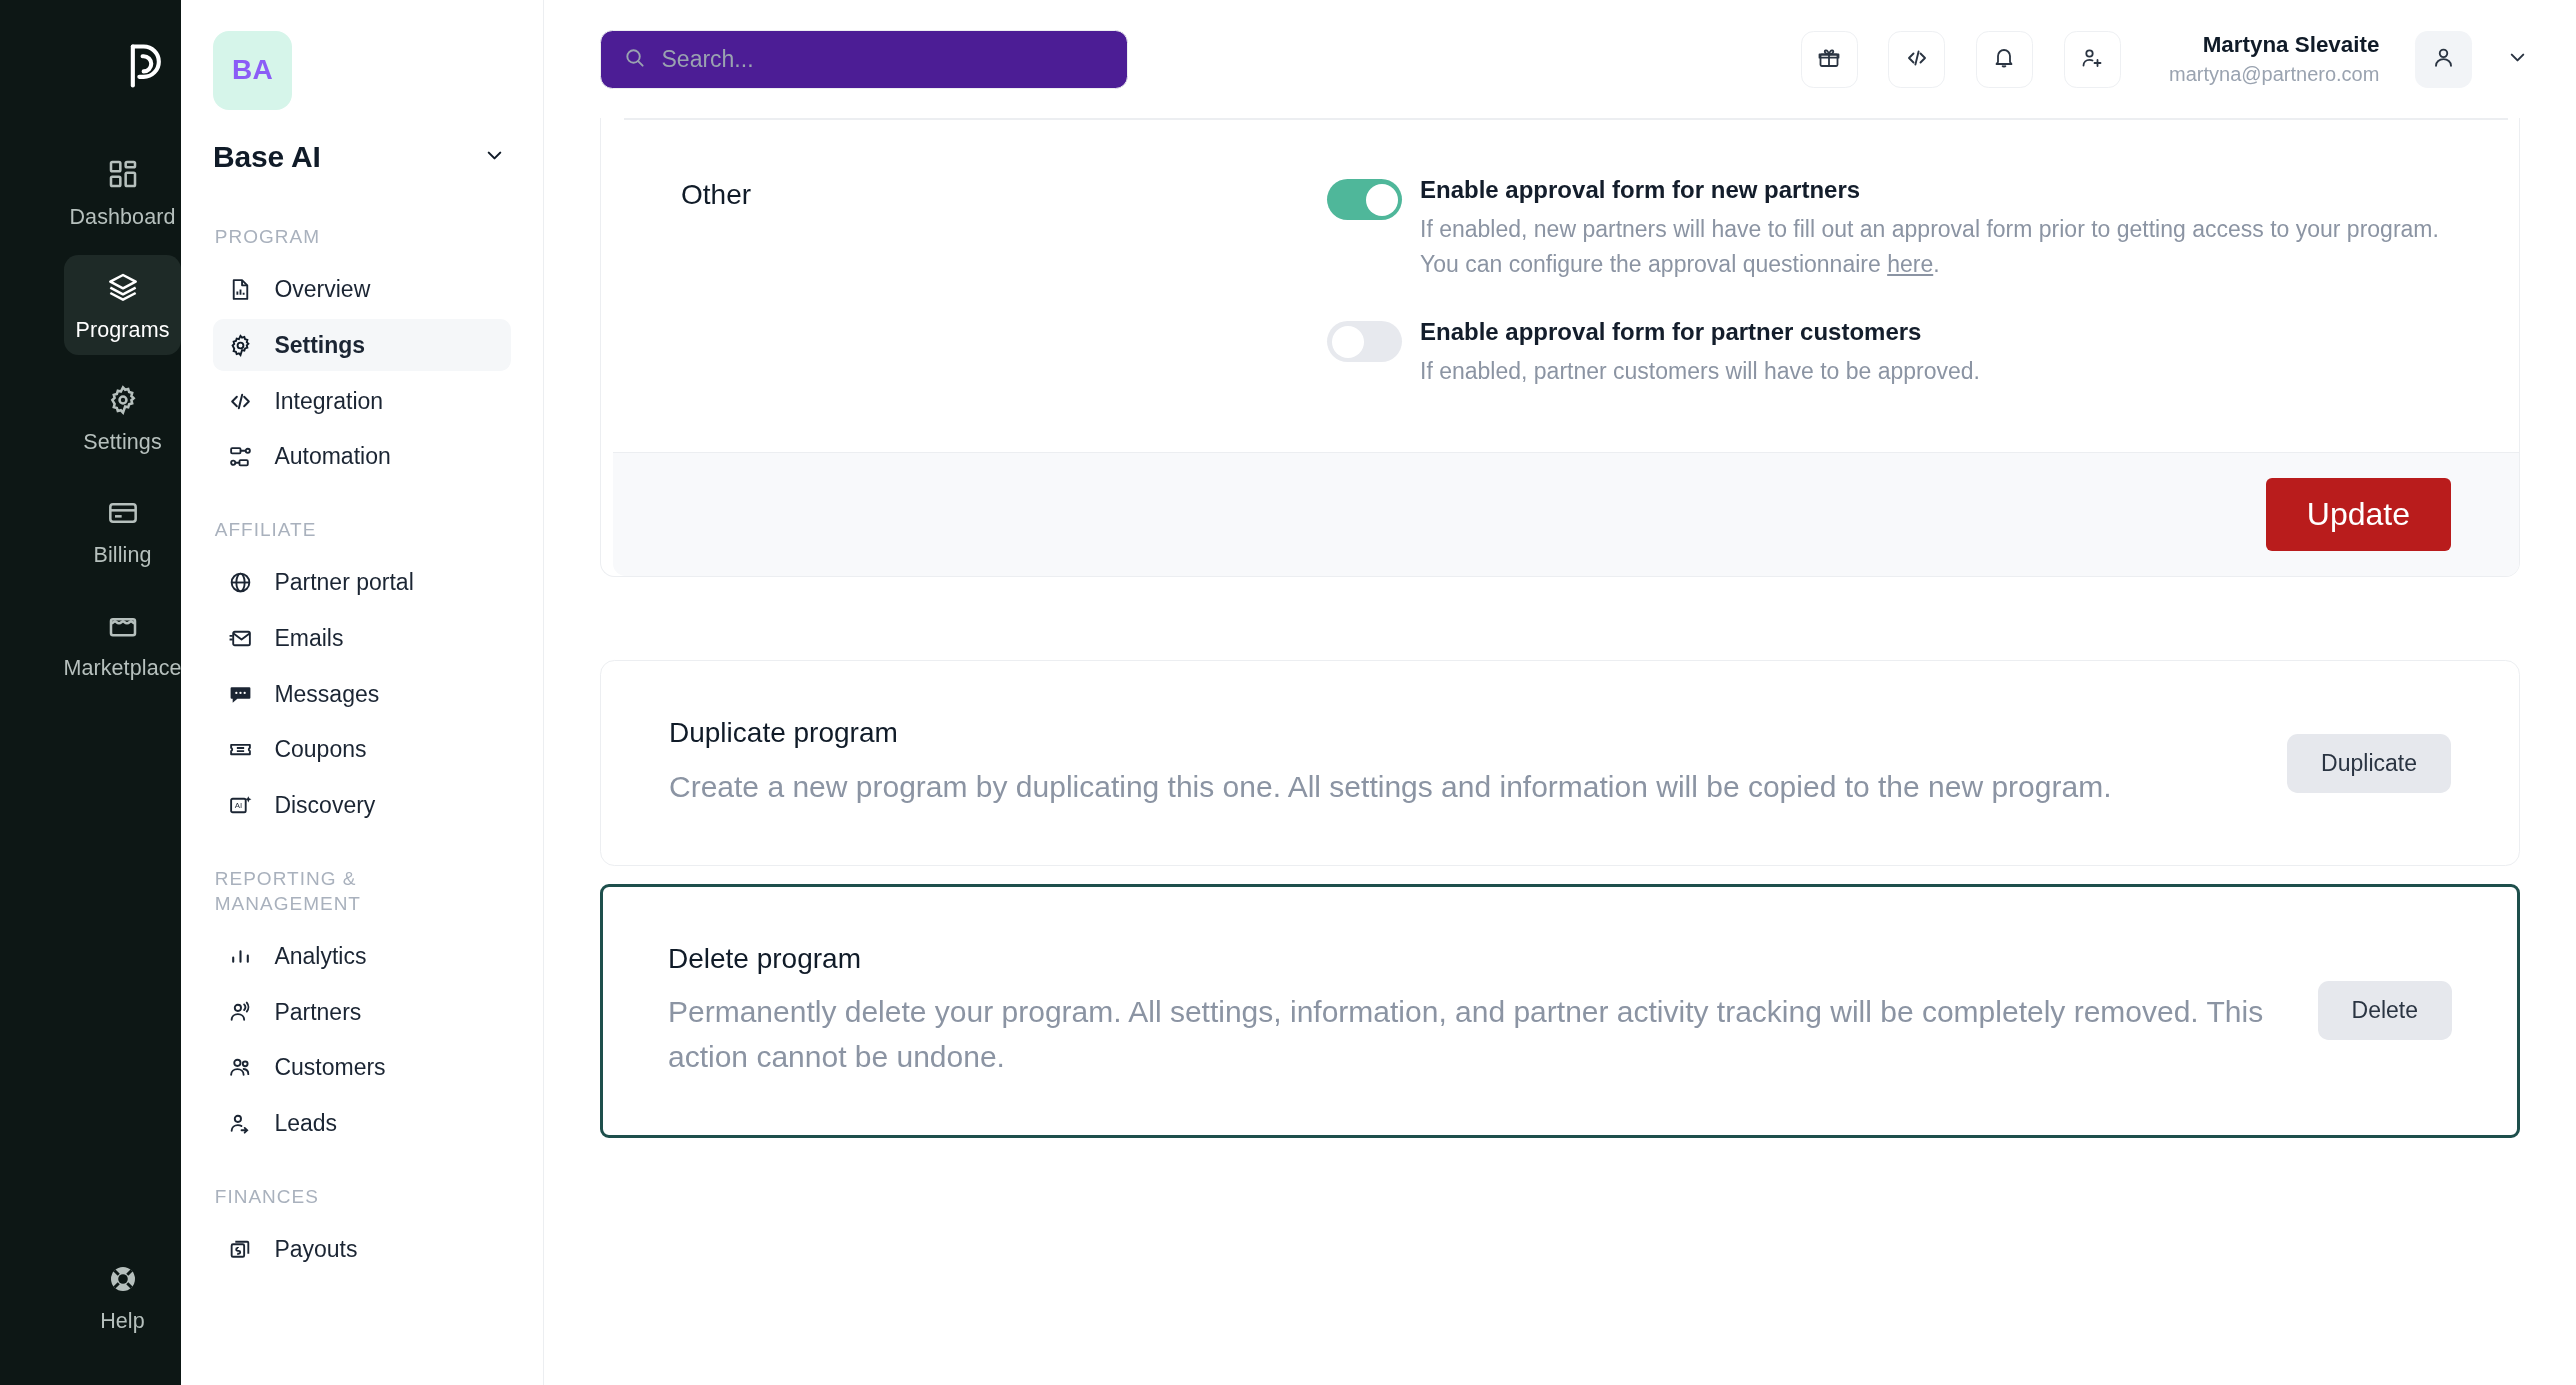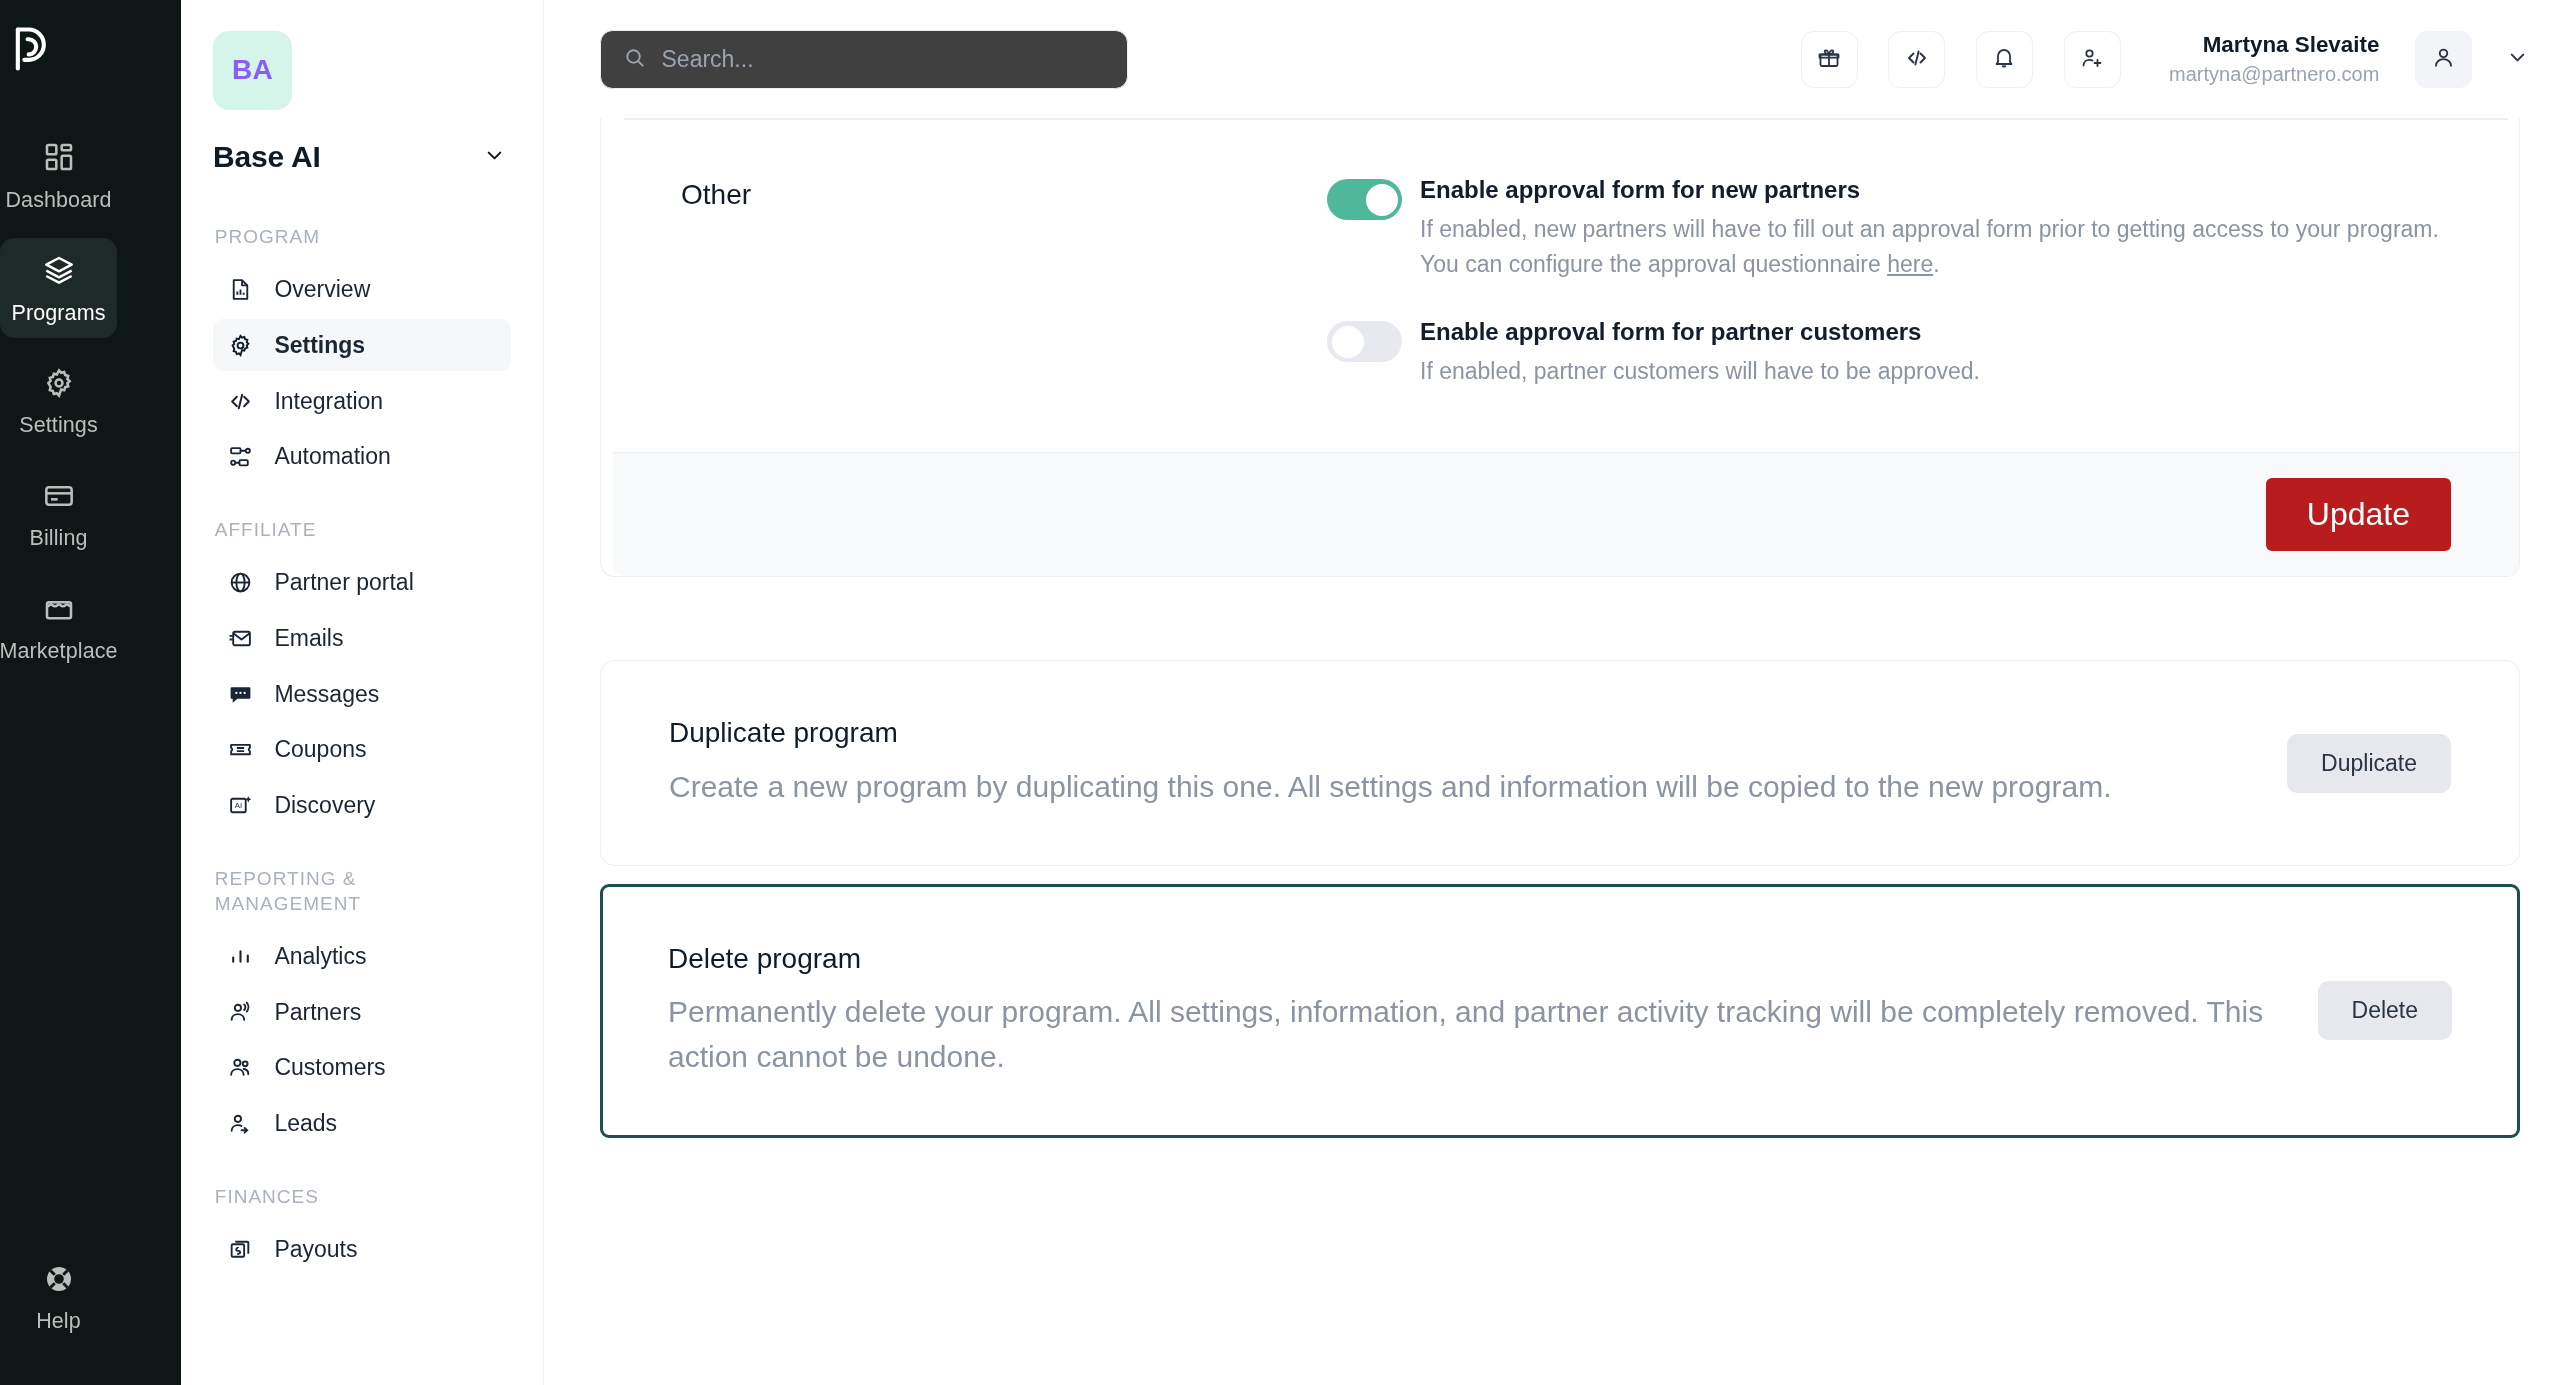--- a/index.html
+++ b/index.html
@@ -65,7 +65,7 @@
   .topbar { height: 118px; flex: 0 0 118px; display: flex; align-items: center; padding: 0 43px 0 56px; gap: 18px; }
   .search-box {
     width: 528px; height: 59px; border: 1.8px solid #eceef1; border-radius: 12.6px;
-    background: #404040; display: flex; align-items: center; gap: 16px; padding: 0 21.5px;
+    background: #4c1d95; display: flex; align-items: center; gap: 16px; padding: 0 21.5px;
   }
   .search-box input {
     border: 0; outline: 0; background: transparent; font-size: 23px;

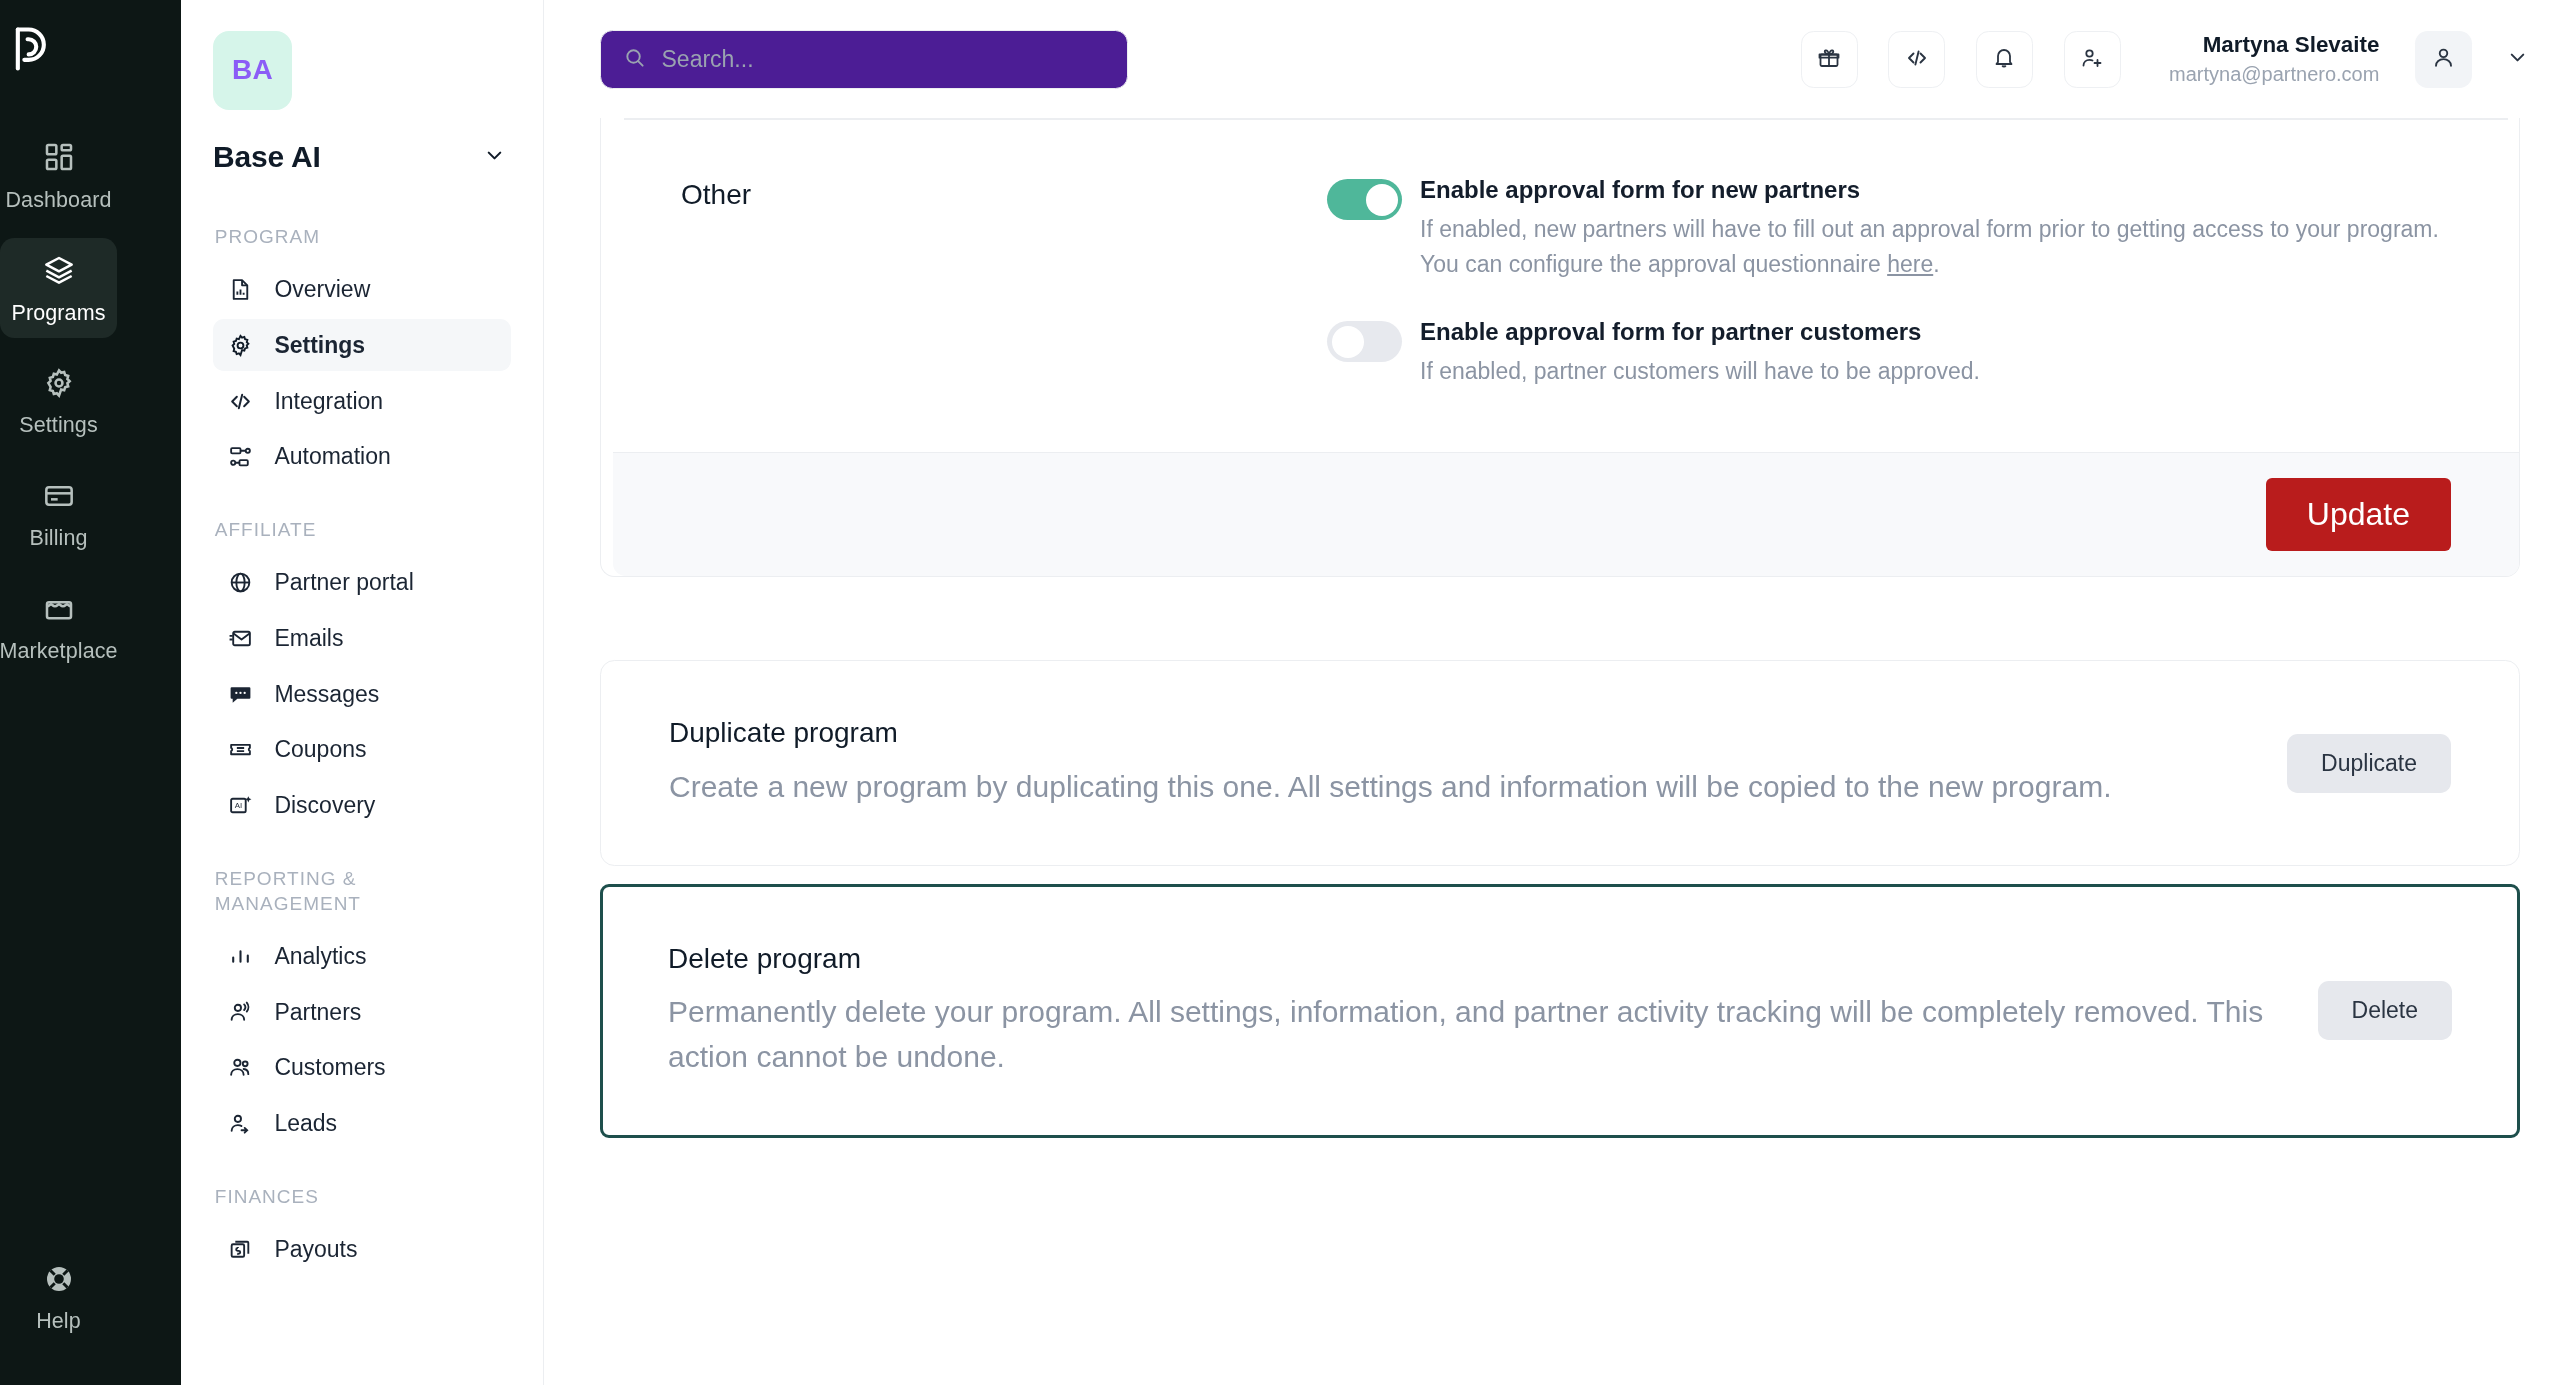--- a/index.html
+++ b/index.html
@@ -16,8 +16,8 @@
   .rail {
     width: 181px; flex: 0 0 181px; height: 1386px;
     background: #0d1715;
-    display: flex; flex-direction: column; align-items: flex-start;
-    padding-top: 16px;
+    display: flex; flex-direction: column; align-items: flex-end;
+    padding-top: 33px;
   }
   .brand-logo { width: 66px; height: 66px; display: flex; align-items: center; justify-content: center; margin-bottom: 43px; }
   .rail-item {

